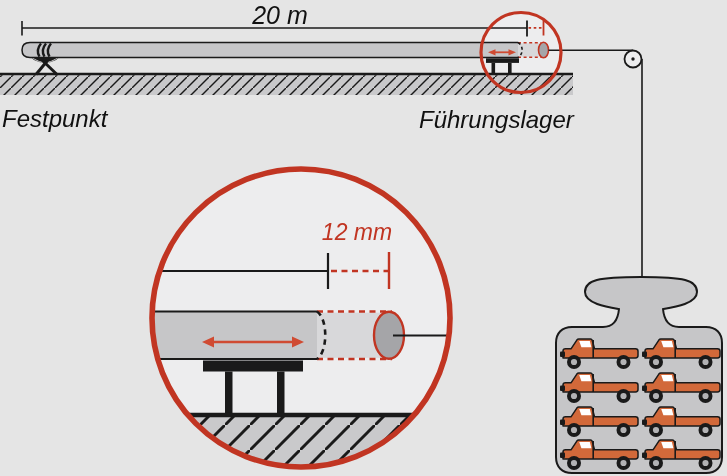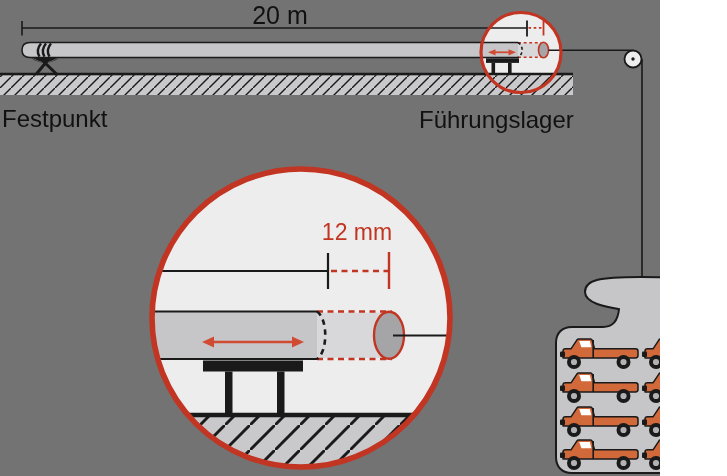--- a/index.html
+++ b/index.html
@@ -3,7 +3,7 @@
 <meta charset="utf-8">
 <style>
   html,body{margin:0;padding:0;background:#fff;}
-  .stage{position:relative;width:660px;height:476px;background:#737373;overflow:hidden;}
+  .stage{position:relative;width:727px;height:476px;background:#e5e5e5;overflow:hidden;font-style:italic;}
   svg{display:block;}
   .ln      {stroke:var(--line);fill:none;}
   .fill-ln {fill:var(--line);stroke:none;}

